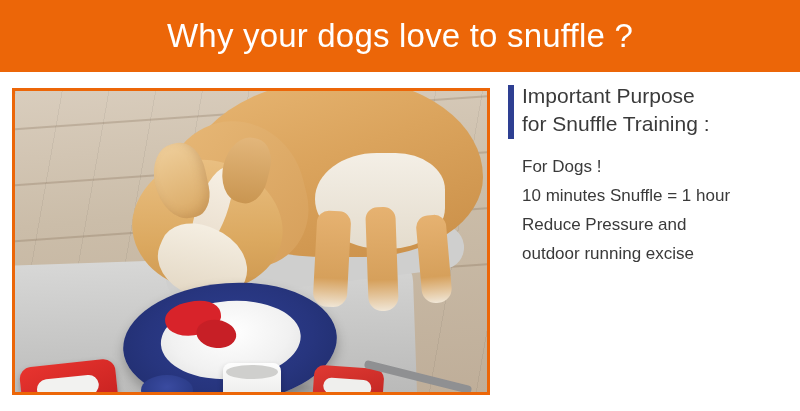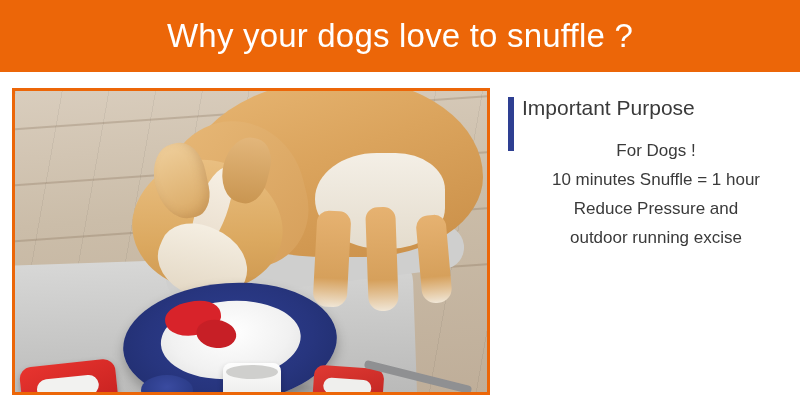--- a/index.html
+++ b/index.html
@@ -321,7 +321,7 @@
   .text-col {
     position: absolute;
     left: 508px;
-    top: 22px;
+    top: 10px;
     width: 282px;
   }
   .heading-wrap {

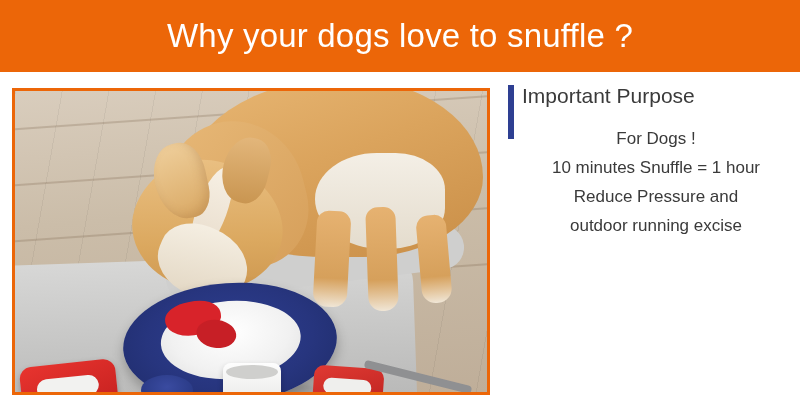--- a/index.html
+++ b/index.html
@@ -415,6 +415,7 @@
       <div class="heading-wrap">
         <div class="heading-bar"></div>
         <div class="heading">Important Purpose</div>
+        <div class="heading">for Snuffle Training :</div>
       </div>
       <div class="body-text">
         <div class="line">For Dogs !</div>

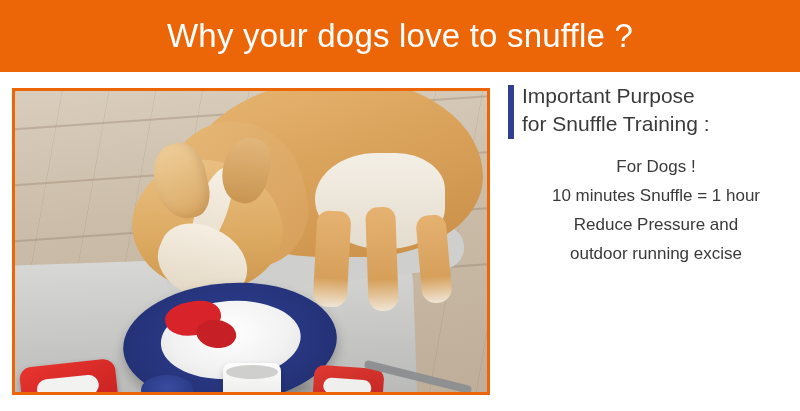--- a/index.html
+++ b/index.html
@@ -348,7 +348,6 @@
     font-size: 17px;
     line-height: 29px;
     color: #3a3a3a;
-    text-align: center;
   }
   .body-text .line {
     white-space: nowrap;

